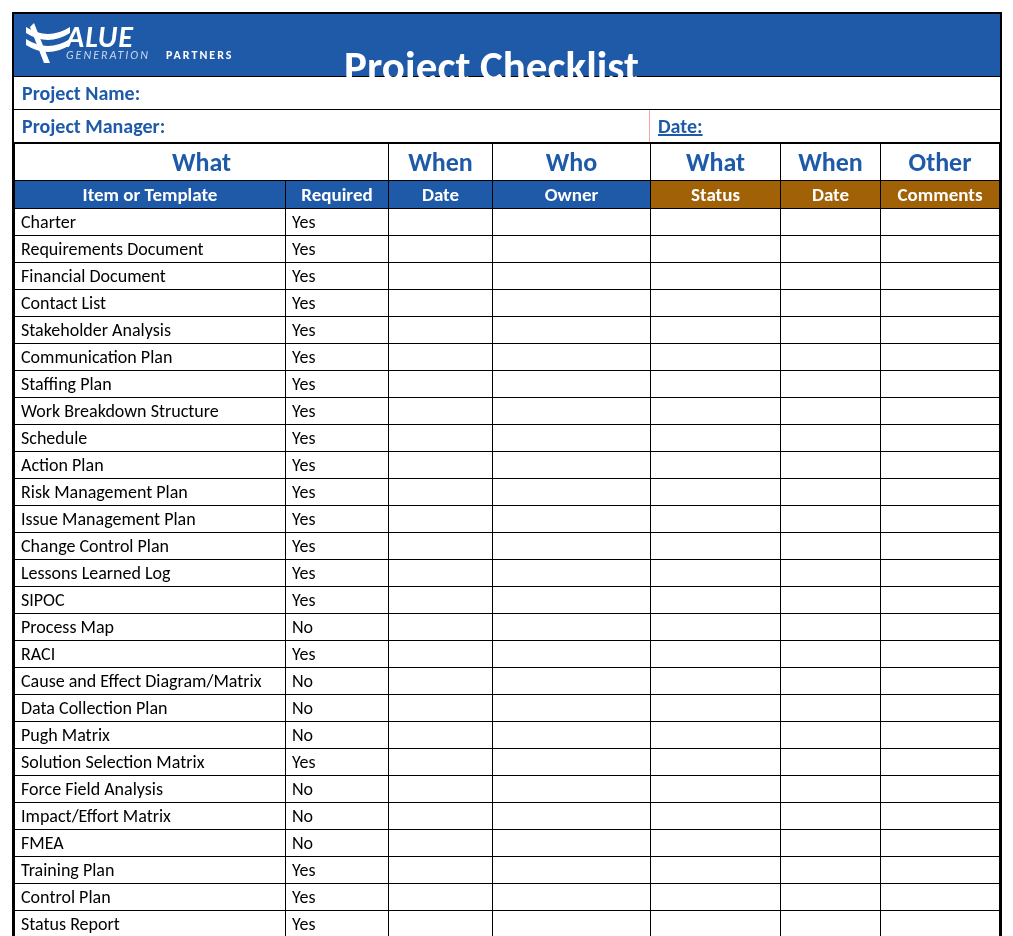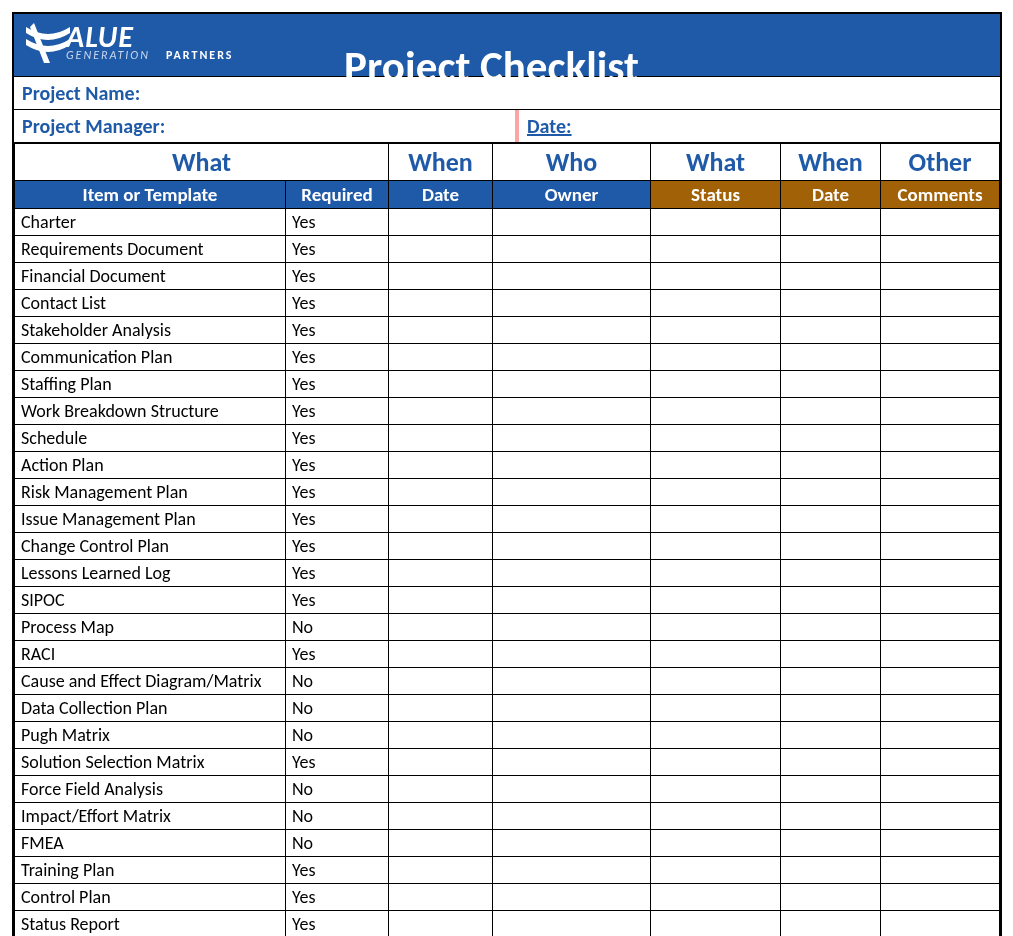--- a/index.html
+++ b/index.html
@@ -76,7 +76,7 @@
     box-sizing: border-box;
   }
   .meta-full { width: 100%; }
-  .meta-left { width: 505px; border-right: 4px solid #fca5a5;}
+  .meta-left { width: 636px; border-right: 1px solid #fca5a5;}
   .meta-right { flex:1;text-decoration:underline; }
 
   

